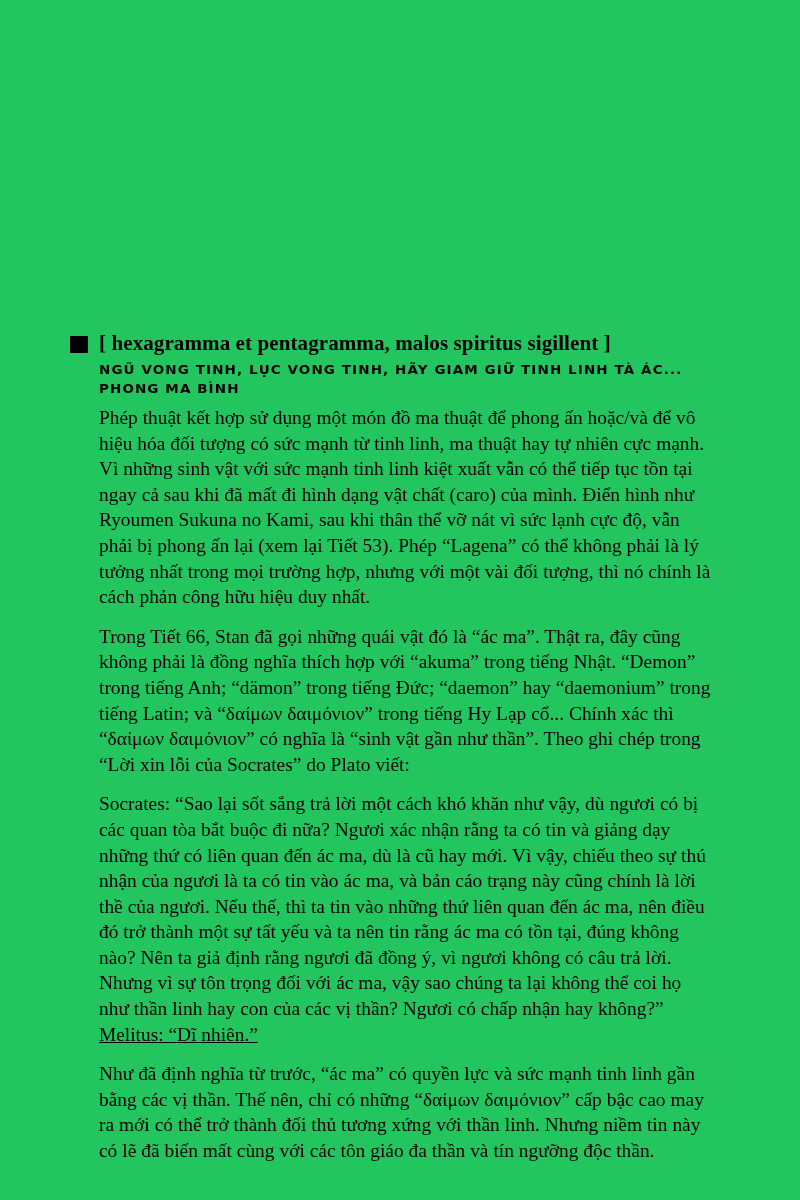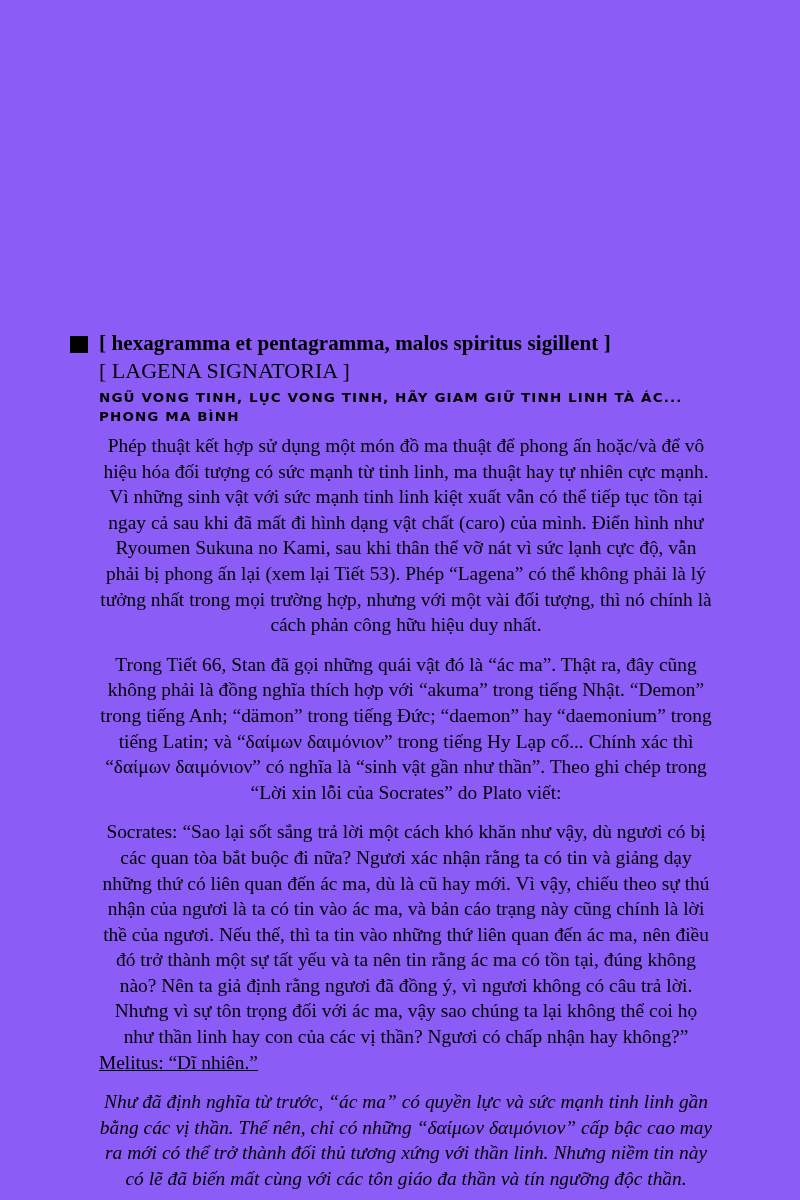--- a/index.html
+++ b/index.html
@@ -22,7 +22,7 @@
   .page {
     position: absolute;
     inset: 0;
-    background: #8b5cf6;
+    background: #22c55e;
   }
 
   

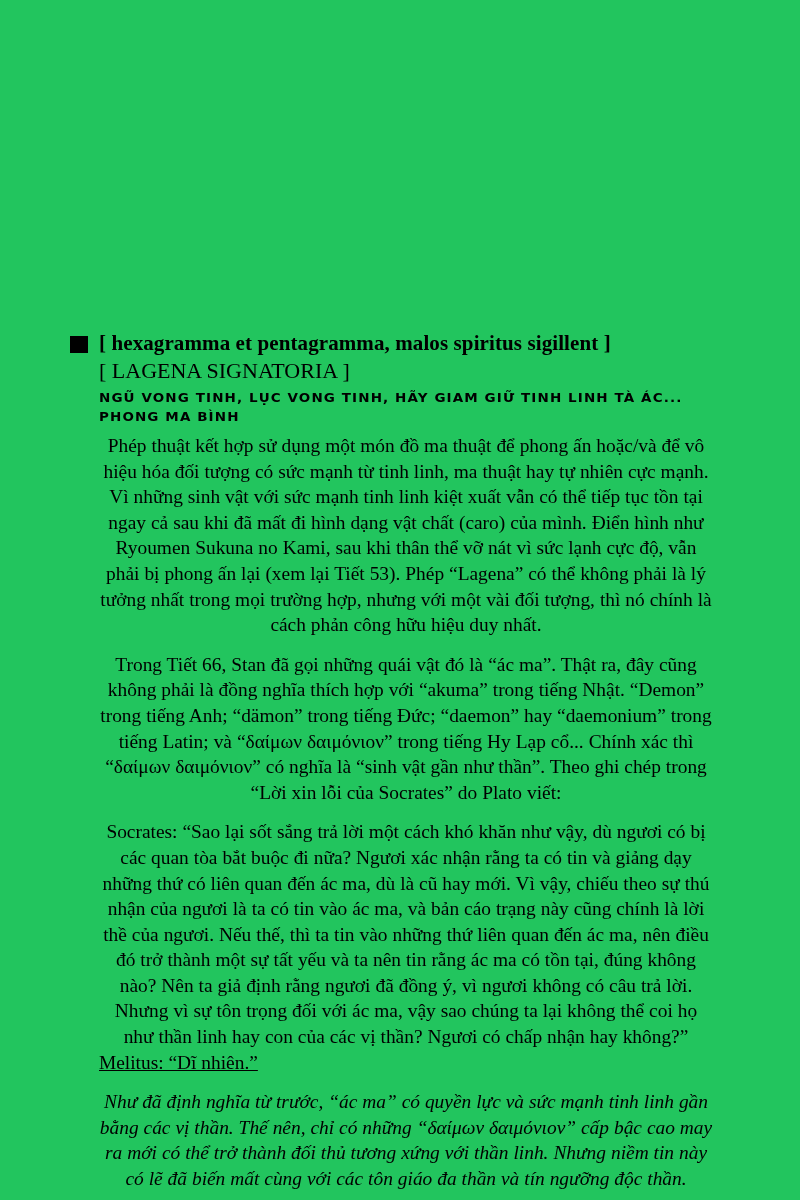--- a/index.html
+++ b/index.html
@@ -145,7 +145,6 @@
         <span class="heading-latin-1">[ hexagramma et pentagramma, malos spiritus sigillent ]</span>
       </div>
 
-      <div class="heading-latin-2">[ LAGENA SIGNATORIA ]</div>
 
       <div class="subtitle">NGŨ VONG TINH, LỤC VONG TINH, HÃY GIAM GIỮ TINH LINH TÀ ÁC...</div>
 

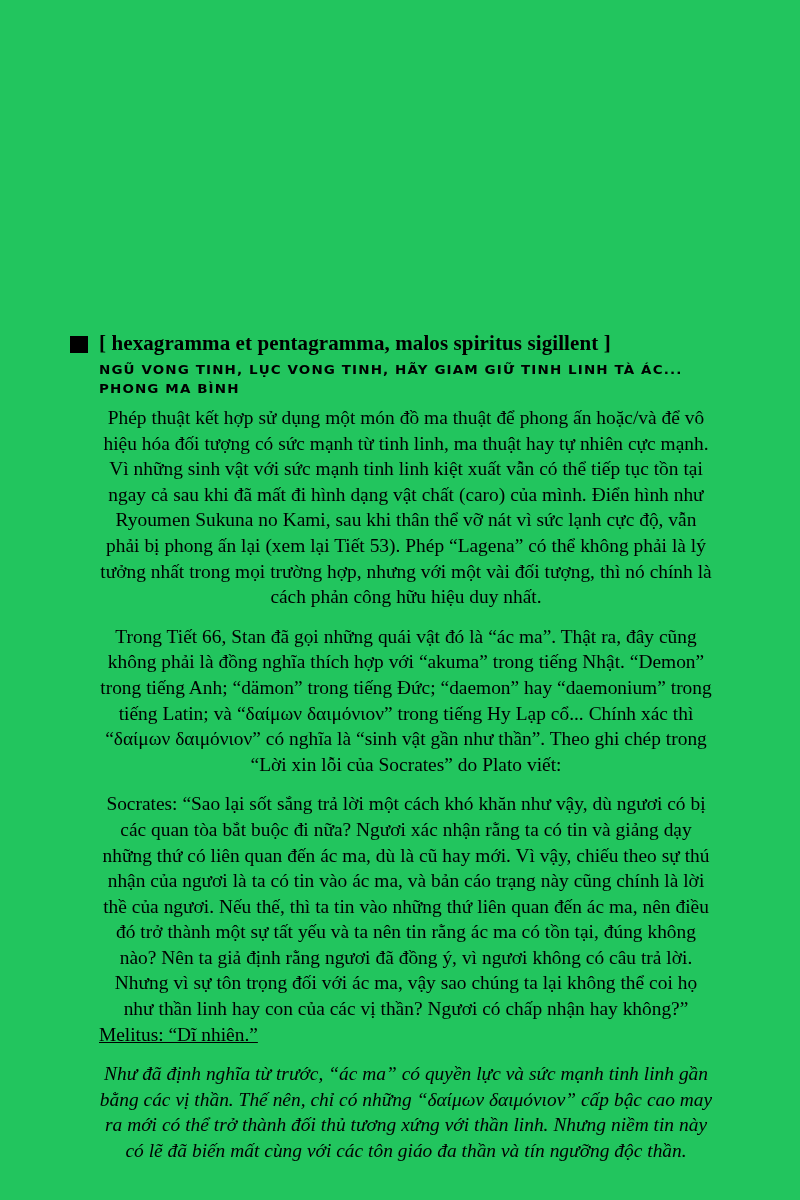--- a/index.html
+++ b/index.html
@@ -110,7 +110,7 @@
     font-family: "Liberation Serif", "DejaVu Serif", serif;
     font-size: 19.4px;
     line-height: 25.6px;
-    text-align: center;
+    text-align: left;
     word-spacing: 0.1px;
     hyphens: none;
   }

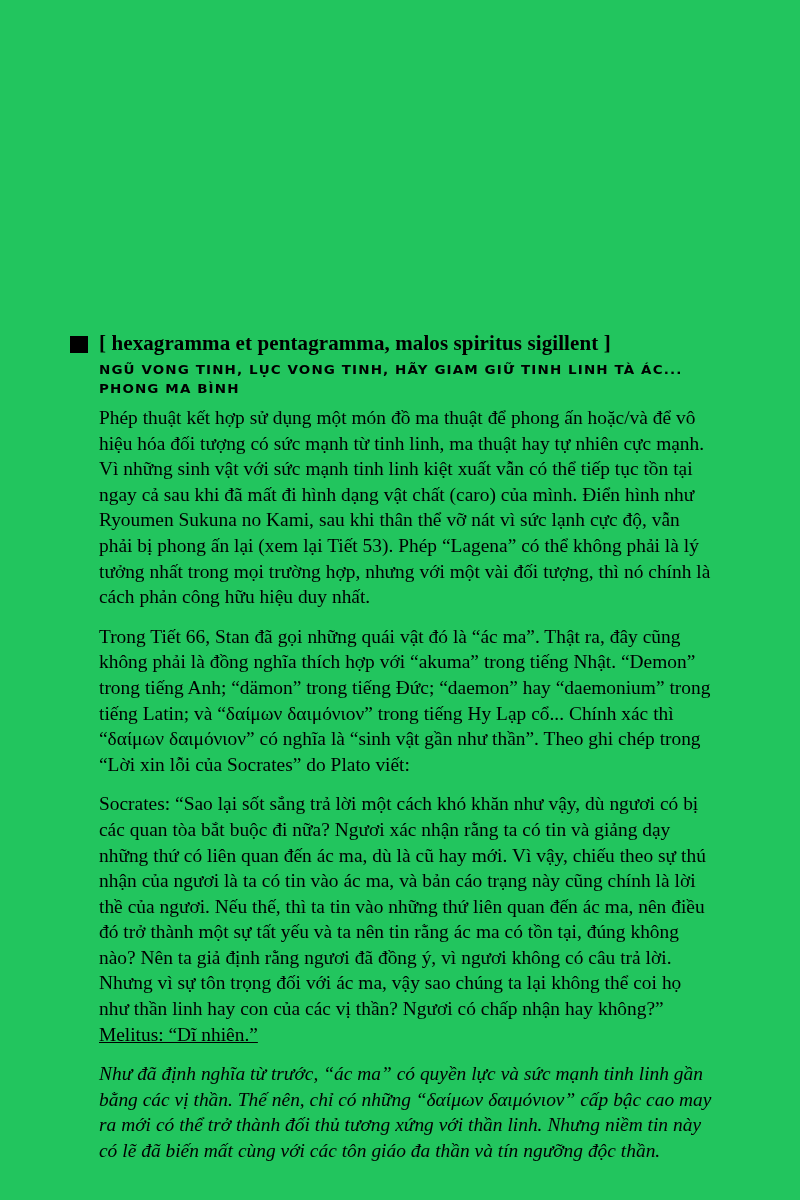--- a/index.html
+++ b/index.html
@@ -116,7 +116,6 @@
   }
   p.para:last-child {
     margin-bottom: 4px;
-    font-style: italic;
   }
   .para-gap-sm {
     margin-bottom: 13px;

